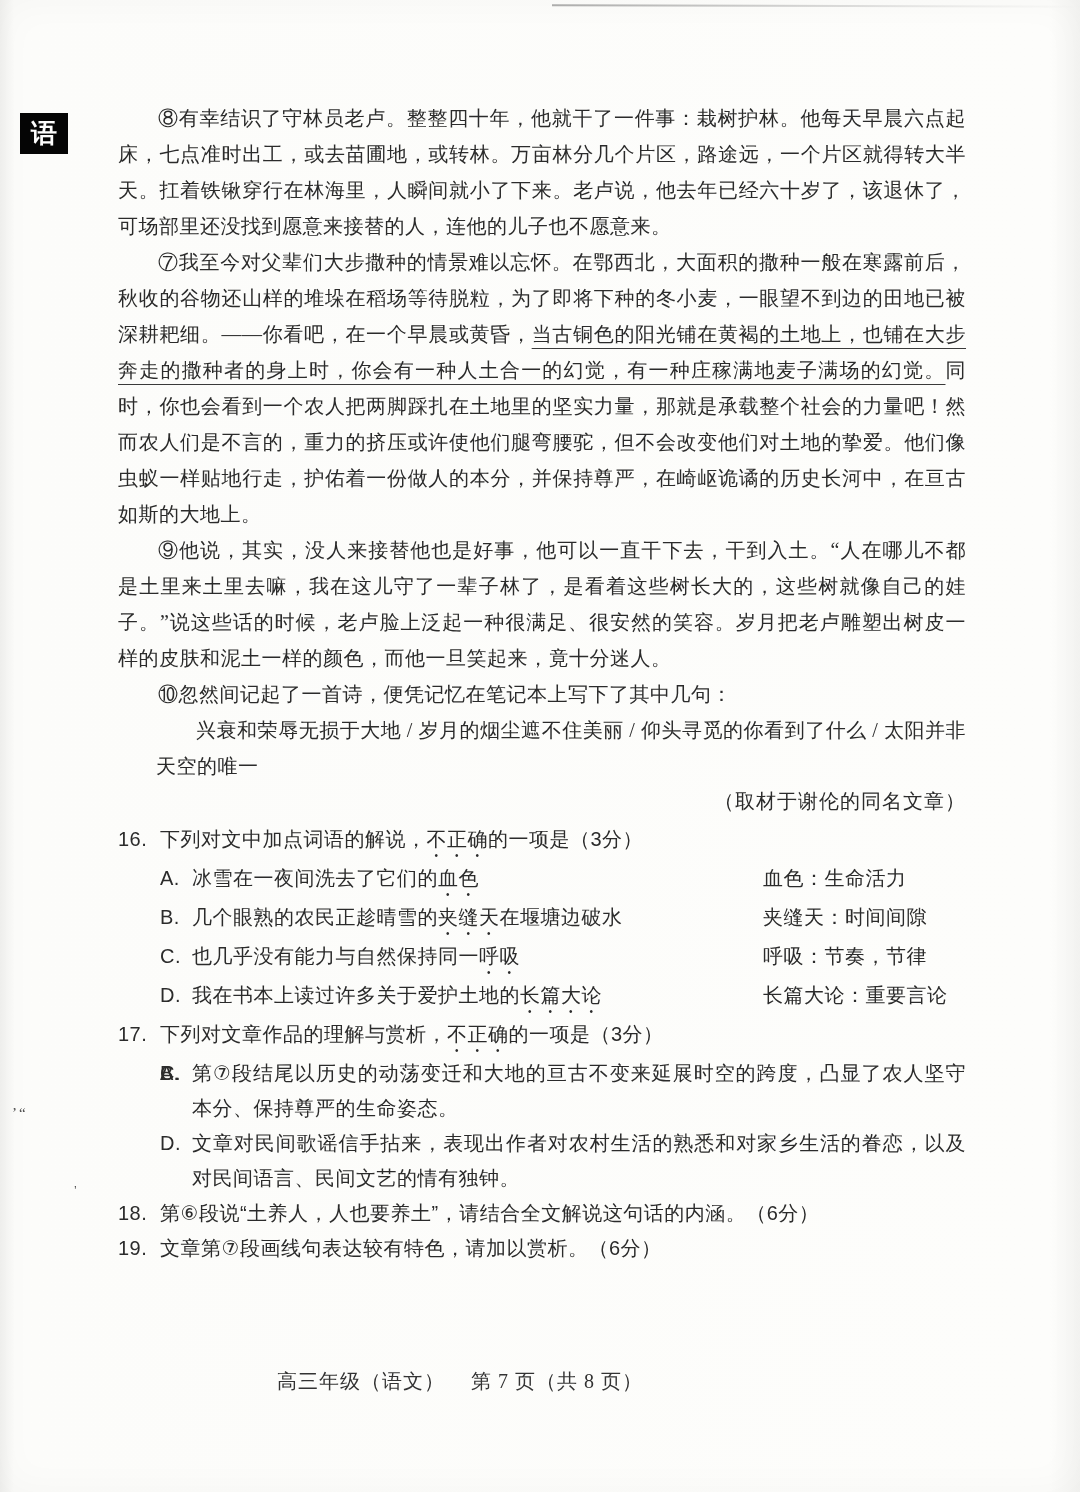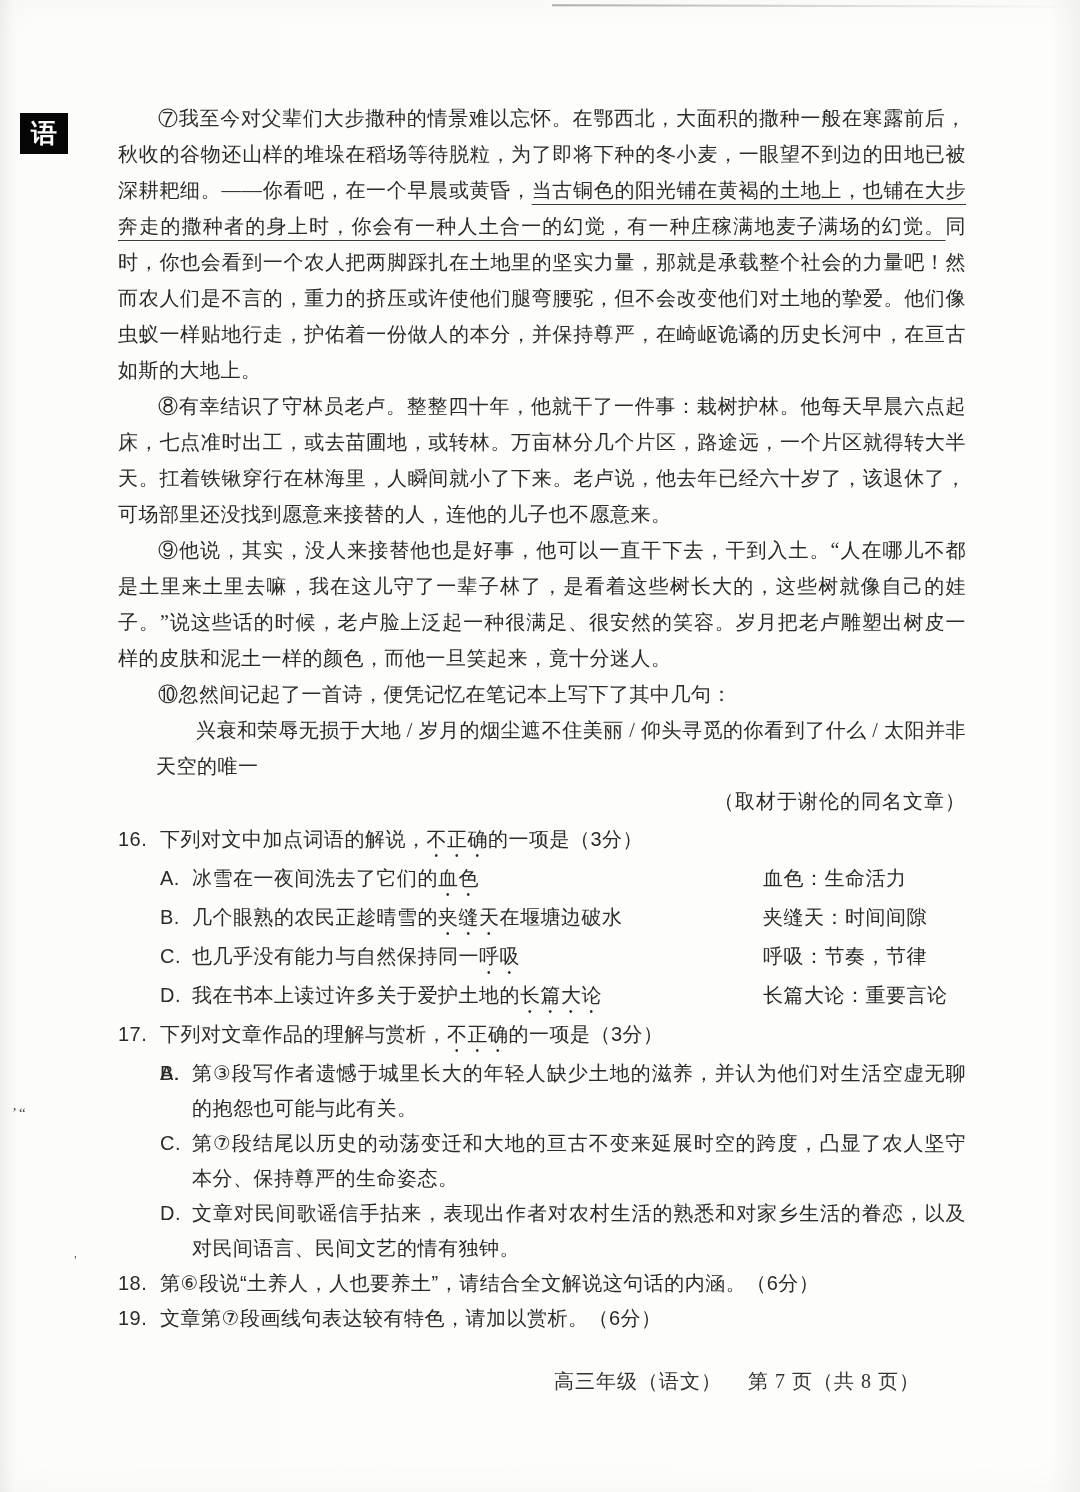--- a/index.html
+++ b/index.html
@@ -108,8 +108,8 @@
   <div class="content">
 
     <div class="passage">
+      <p>⑧有幸结识了守林员老卢。整整四十年，他就干了一件事：栽树护林。他每天早晨六点起床，七点准时出工，或去苗圃地，或转林。万亩林分几个片区，路途远，一个片区就得转大半天。扛着铁锹穿行在林海里，人瞬间就小了下来。老卢说，他去年已经六十岁了，该退休了，可场部里还没找到愿意来接替的人，连他的儿子也不愿意来。</p>
       <p><span>⑦我至今对父辈们大步撒种的情景难以忘怀。在鄂西北，大面积的撒种一般在寒露前后，秋收的谷物还山样的堆垛在稻场等待脱粒，为了即将下种的冬小麦，一眼望不到边的田地已被深耕耙细。——你看吧，在一个早晨或黄昏，</span><span class="uline">当古铜色的阳光铺在黄褐的土地上，也铺在大步奔走的撒种者的身上时，你会有一种人土合一的幻觉，有一种庄稼满地麦子满场的幻觉。</span><span>同时，你也会看到一个农人把两脚踩扎在土地里的坚实力量，那就是承载整个社会的力量吧！然而农人们是不言的，重力的挤压或许使他们腿弯腰驼，但不会改变他们对土地的挚爱。他们像虫蚁一样贴地行走，护佑着一份做人的本分，并保持尊严，在崎岖诡谲的历史长河中，在亘古如斯的大地上。</span></p>
-      <p>⑧有幸结识了守林员老卢。整整四十年，他就干了一件事：栽树护林。他每天早晨六点起床，七点准时出工，或去苗圃地，或转林。万亩林分几个片区，路途远，一个片区就得转大半天。扛着铁锹穿行在林海里，人瞬间就小了下来。老卢说，他去年已经六十岁了，该退休了，可场部里还没找到愿意来接替的人，连他的儿子也不愿意来。</p>
       <p>⑨他说，其实，没人来接替他也是好事，他可以一直干下去，干到入土。“人在哪儿不都是土里来土里去嘛，我在这儿守了一辈子林了，是看着这些树长大的，这些树就像自己的娃子。”说这些话的时候，老卢脸上泛起一种很满足、很安然的笑容。岁月把老卢雕塑出树皮一样的皮肤和泥土一样的颜色，而他一旦笑起来，竟十分迷人。</p>
       <p>⑩忽然间记起了一首诗，便凭记忆在笔记本上写下了其中几句：</p>
       <div class="poem">兴衰和荣辱无损于大地 / 岁月的烟尘遮不住美丽 / 仰头寻觅的你看到了什么 / 太阳并非天空的唯一</div>

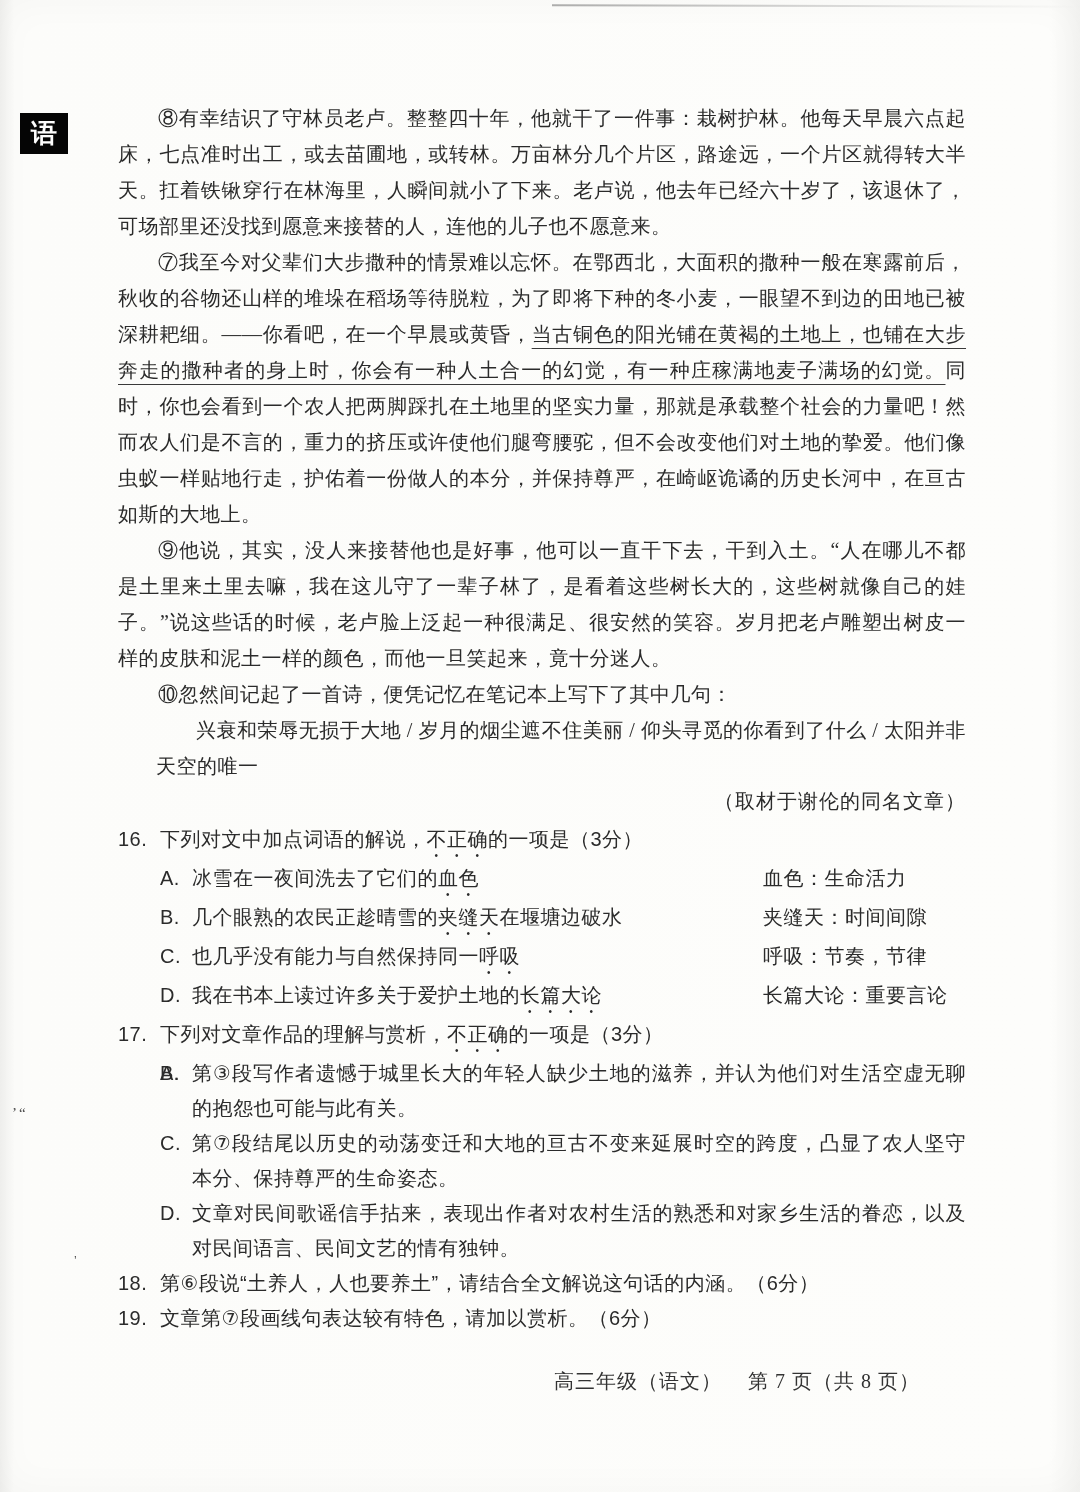--- a/index.html
+++ b/index.html
@@ -148,7 +148,7 @@
           <span class="opt-letter">A.</span>
         </div>
         <div class="opt-row">
-          <span class="opt-letter">B.</span><span>第③段写作者遗憾于城里长大的年轻人缺少土地的滋养，并认为他们对生活空虚无聊的抱怨也可能与此有关。</span>
+          <span class="opt-letter">B.</span>
         </div>
         <div class="opt-row">
           <span class="opt-letter">C.</span><span>第⑦段结尾以历史的动荡变迁和大地的亘古不变来延展时空的跨度，凸显了农人坚守本分、保持尊严的生命姿态。</span>

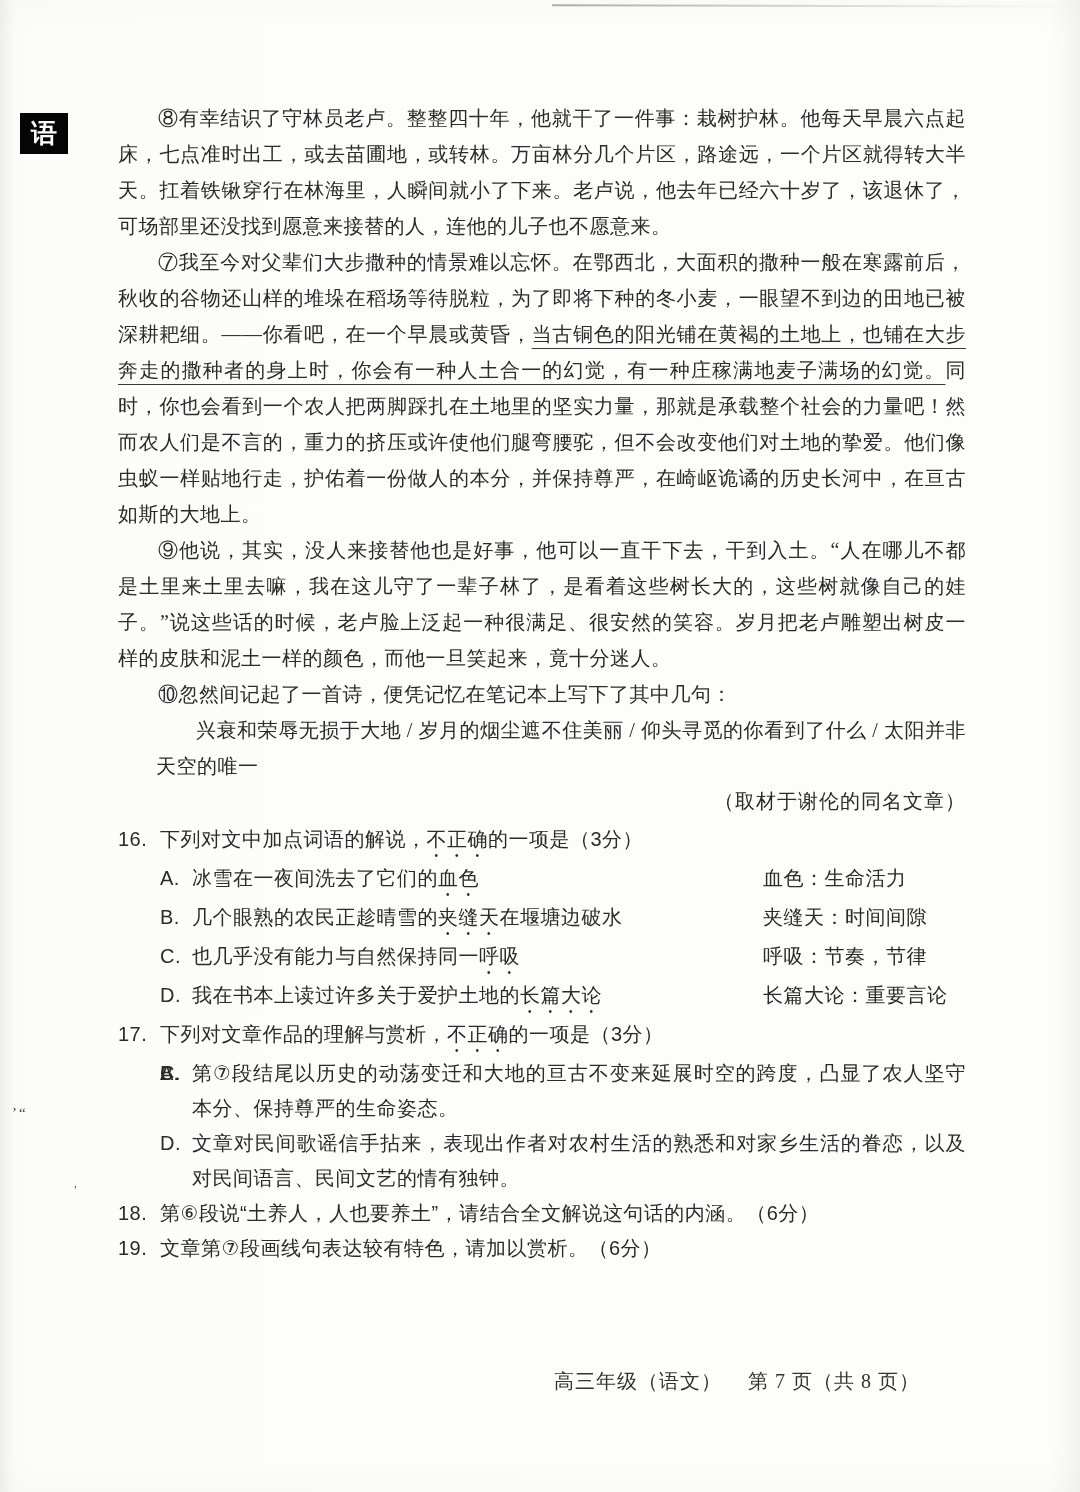--- a/index.html
+++ b/index.html
@@ -86,7 +86,7 @@
   
   .footer{
     position:absolute;left:0;top:1368px;width:920px;
-    text-align:right;
+    text-align:center;
     font-size:20px;letter-spacing:1px;
     color:#333;
   }

